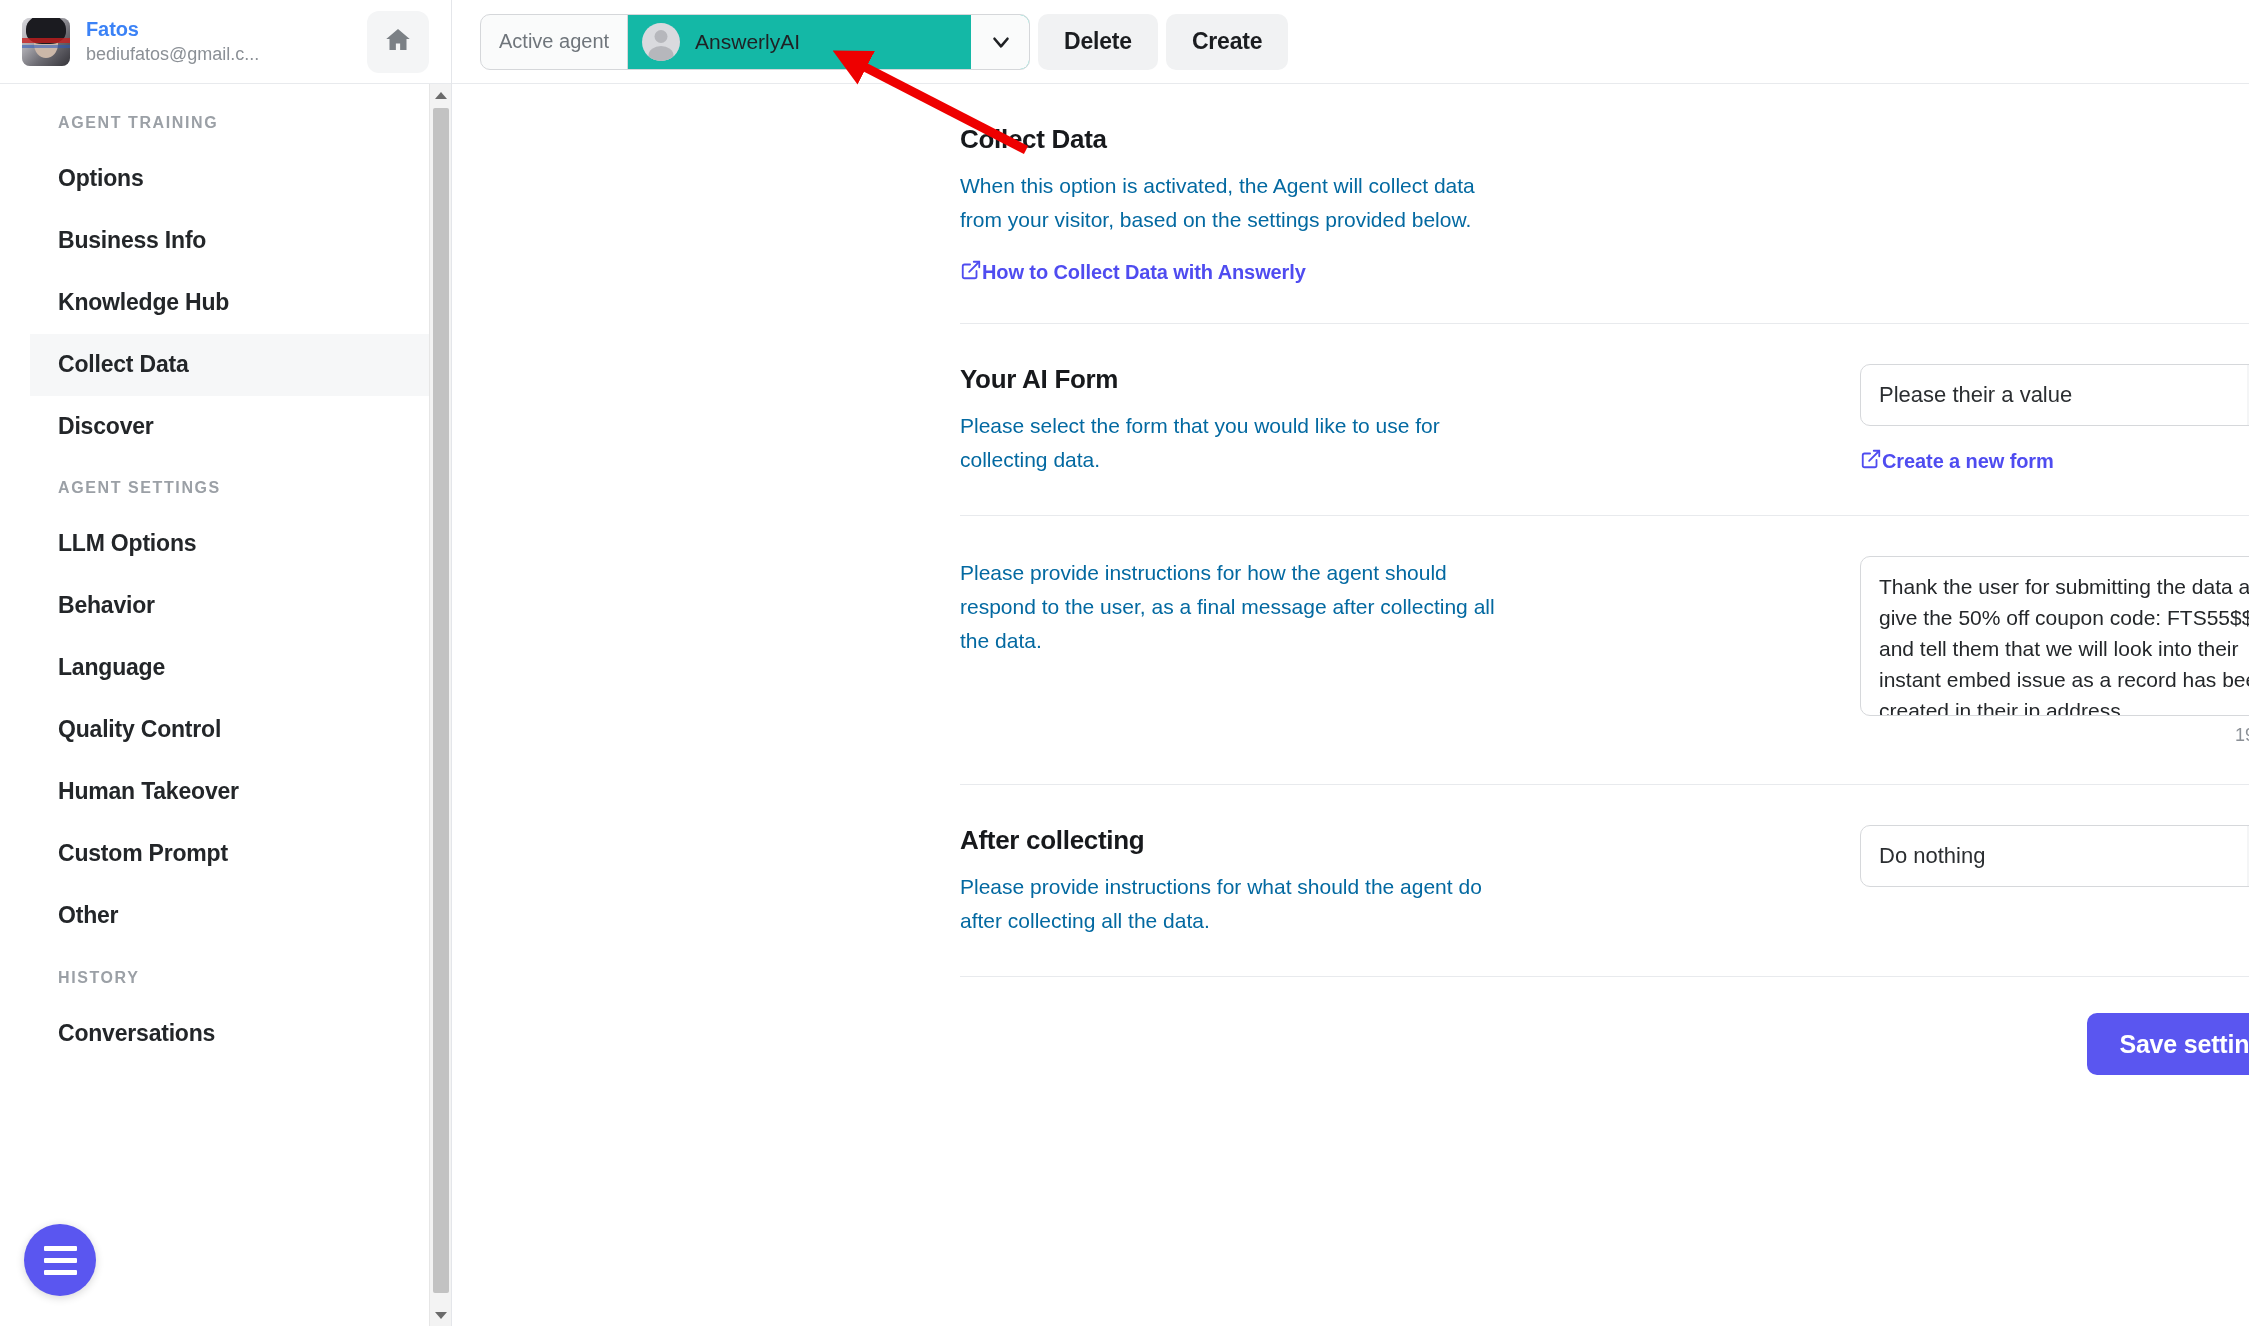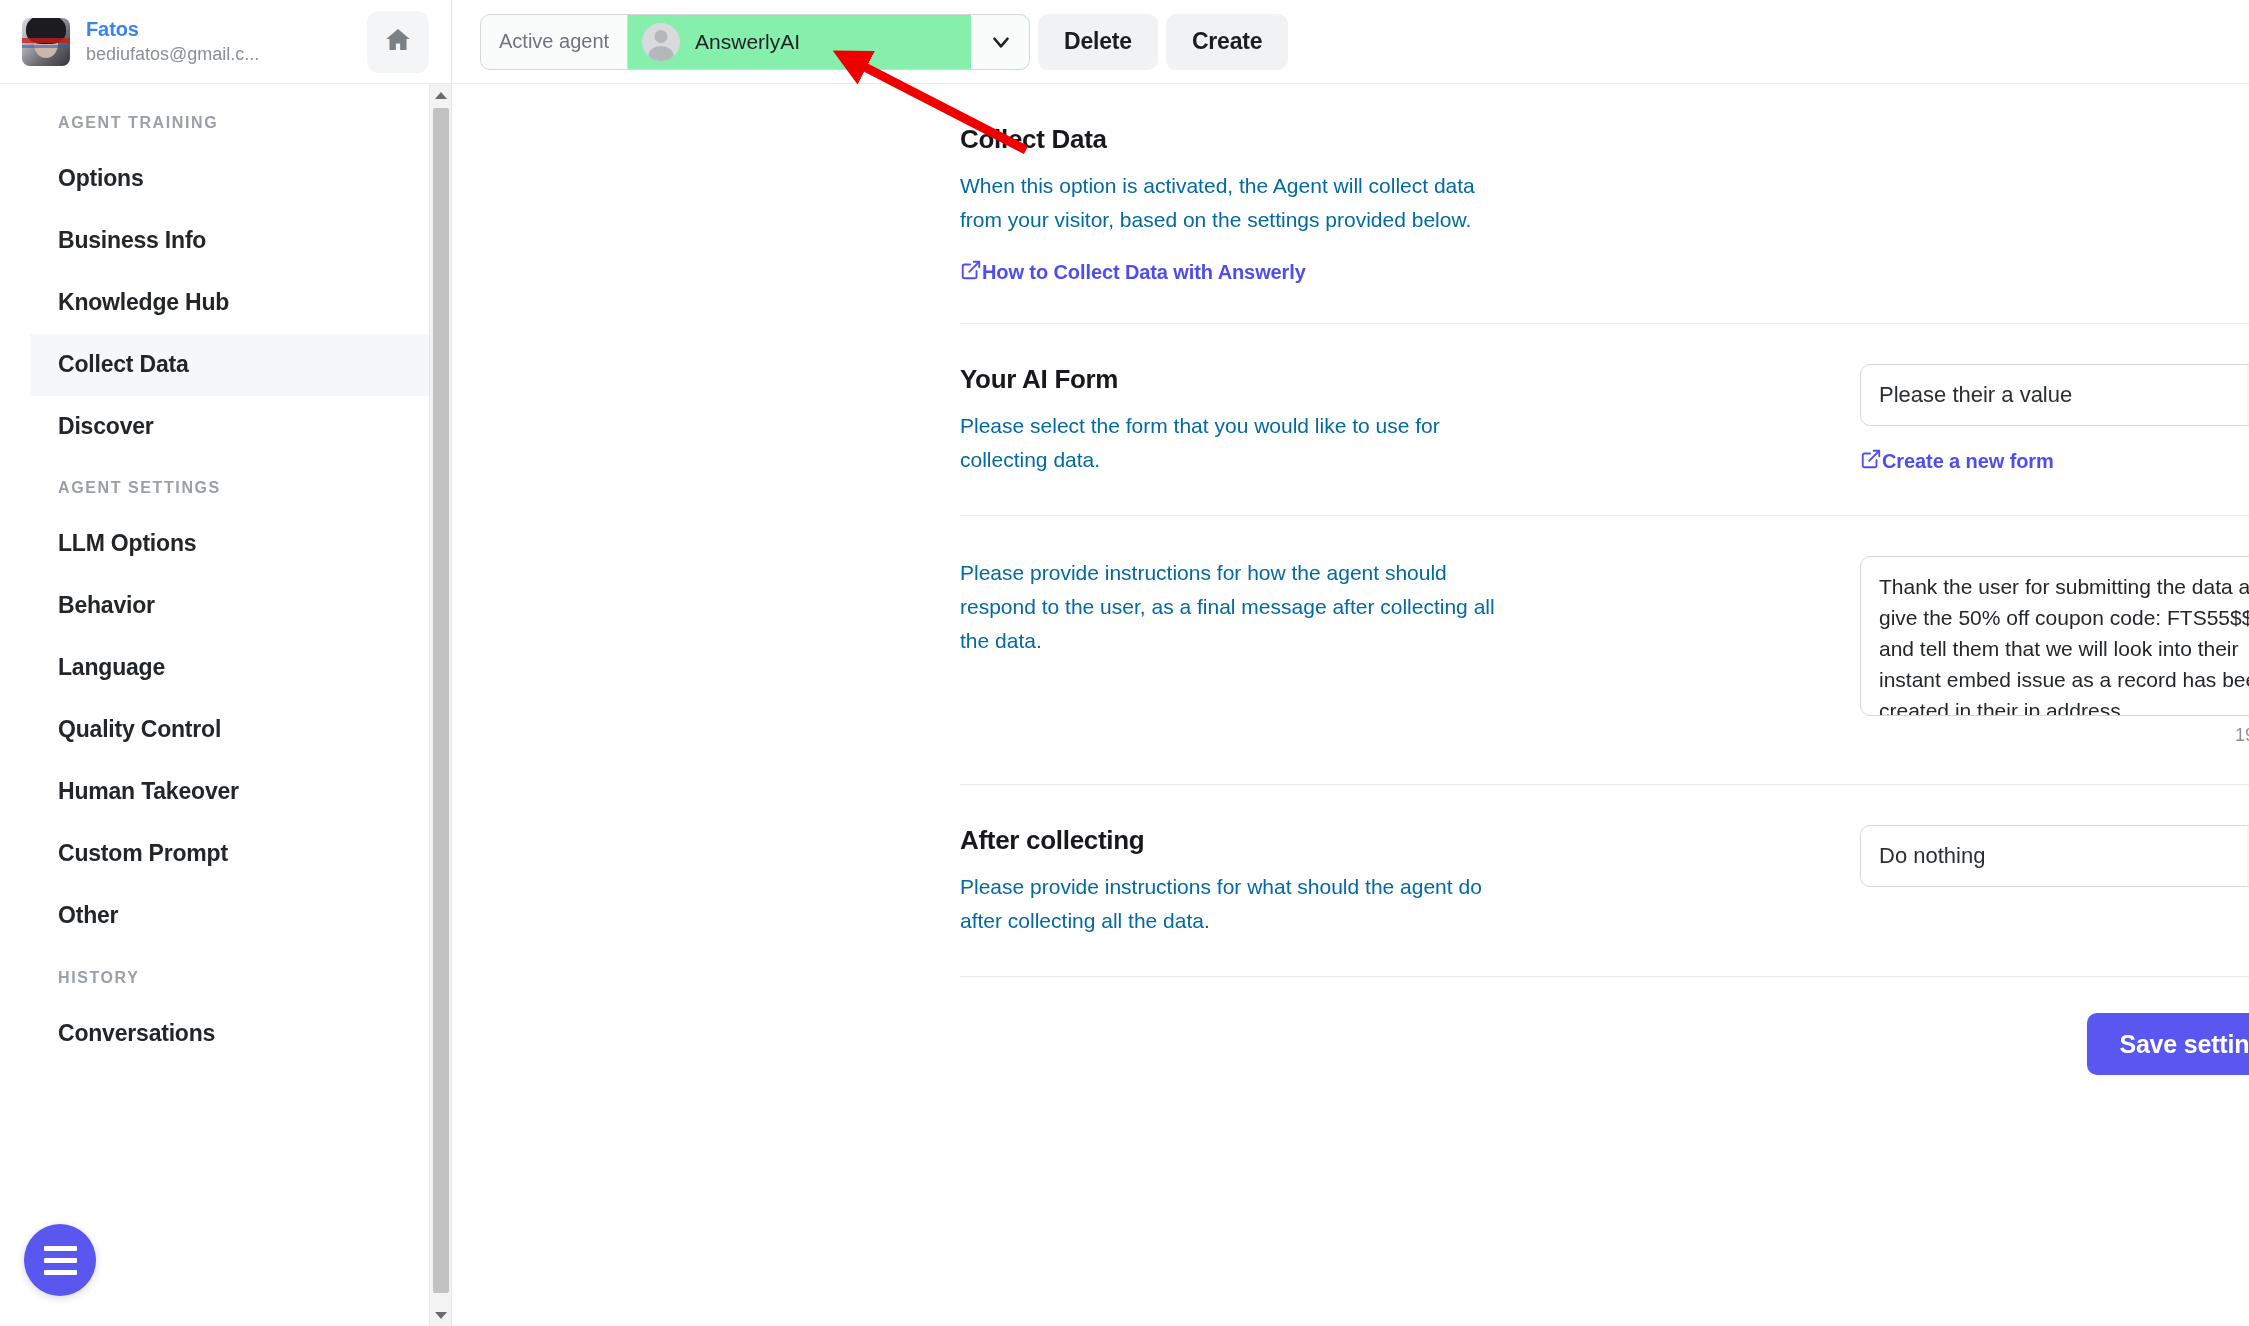--- a/index.html
+++ b/index.html
@@ -266,7 +266,7 @@
     display: flex;
     align-items: center;
     height: 68px;
-    background: #86efac;
+    background: #14b8a6;
     border-left: 1px solid #d5d7da;
     padding: 0 0 0 14px;
     width: 402px;

